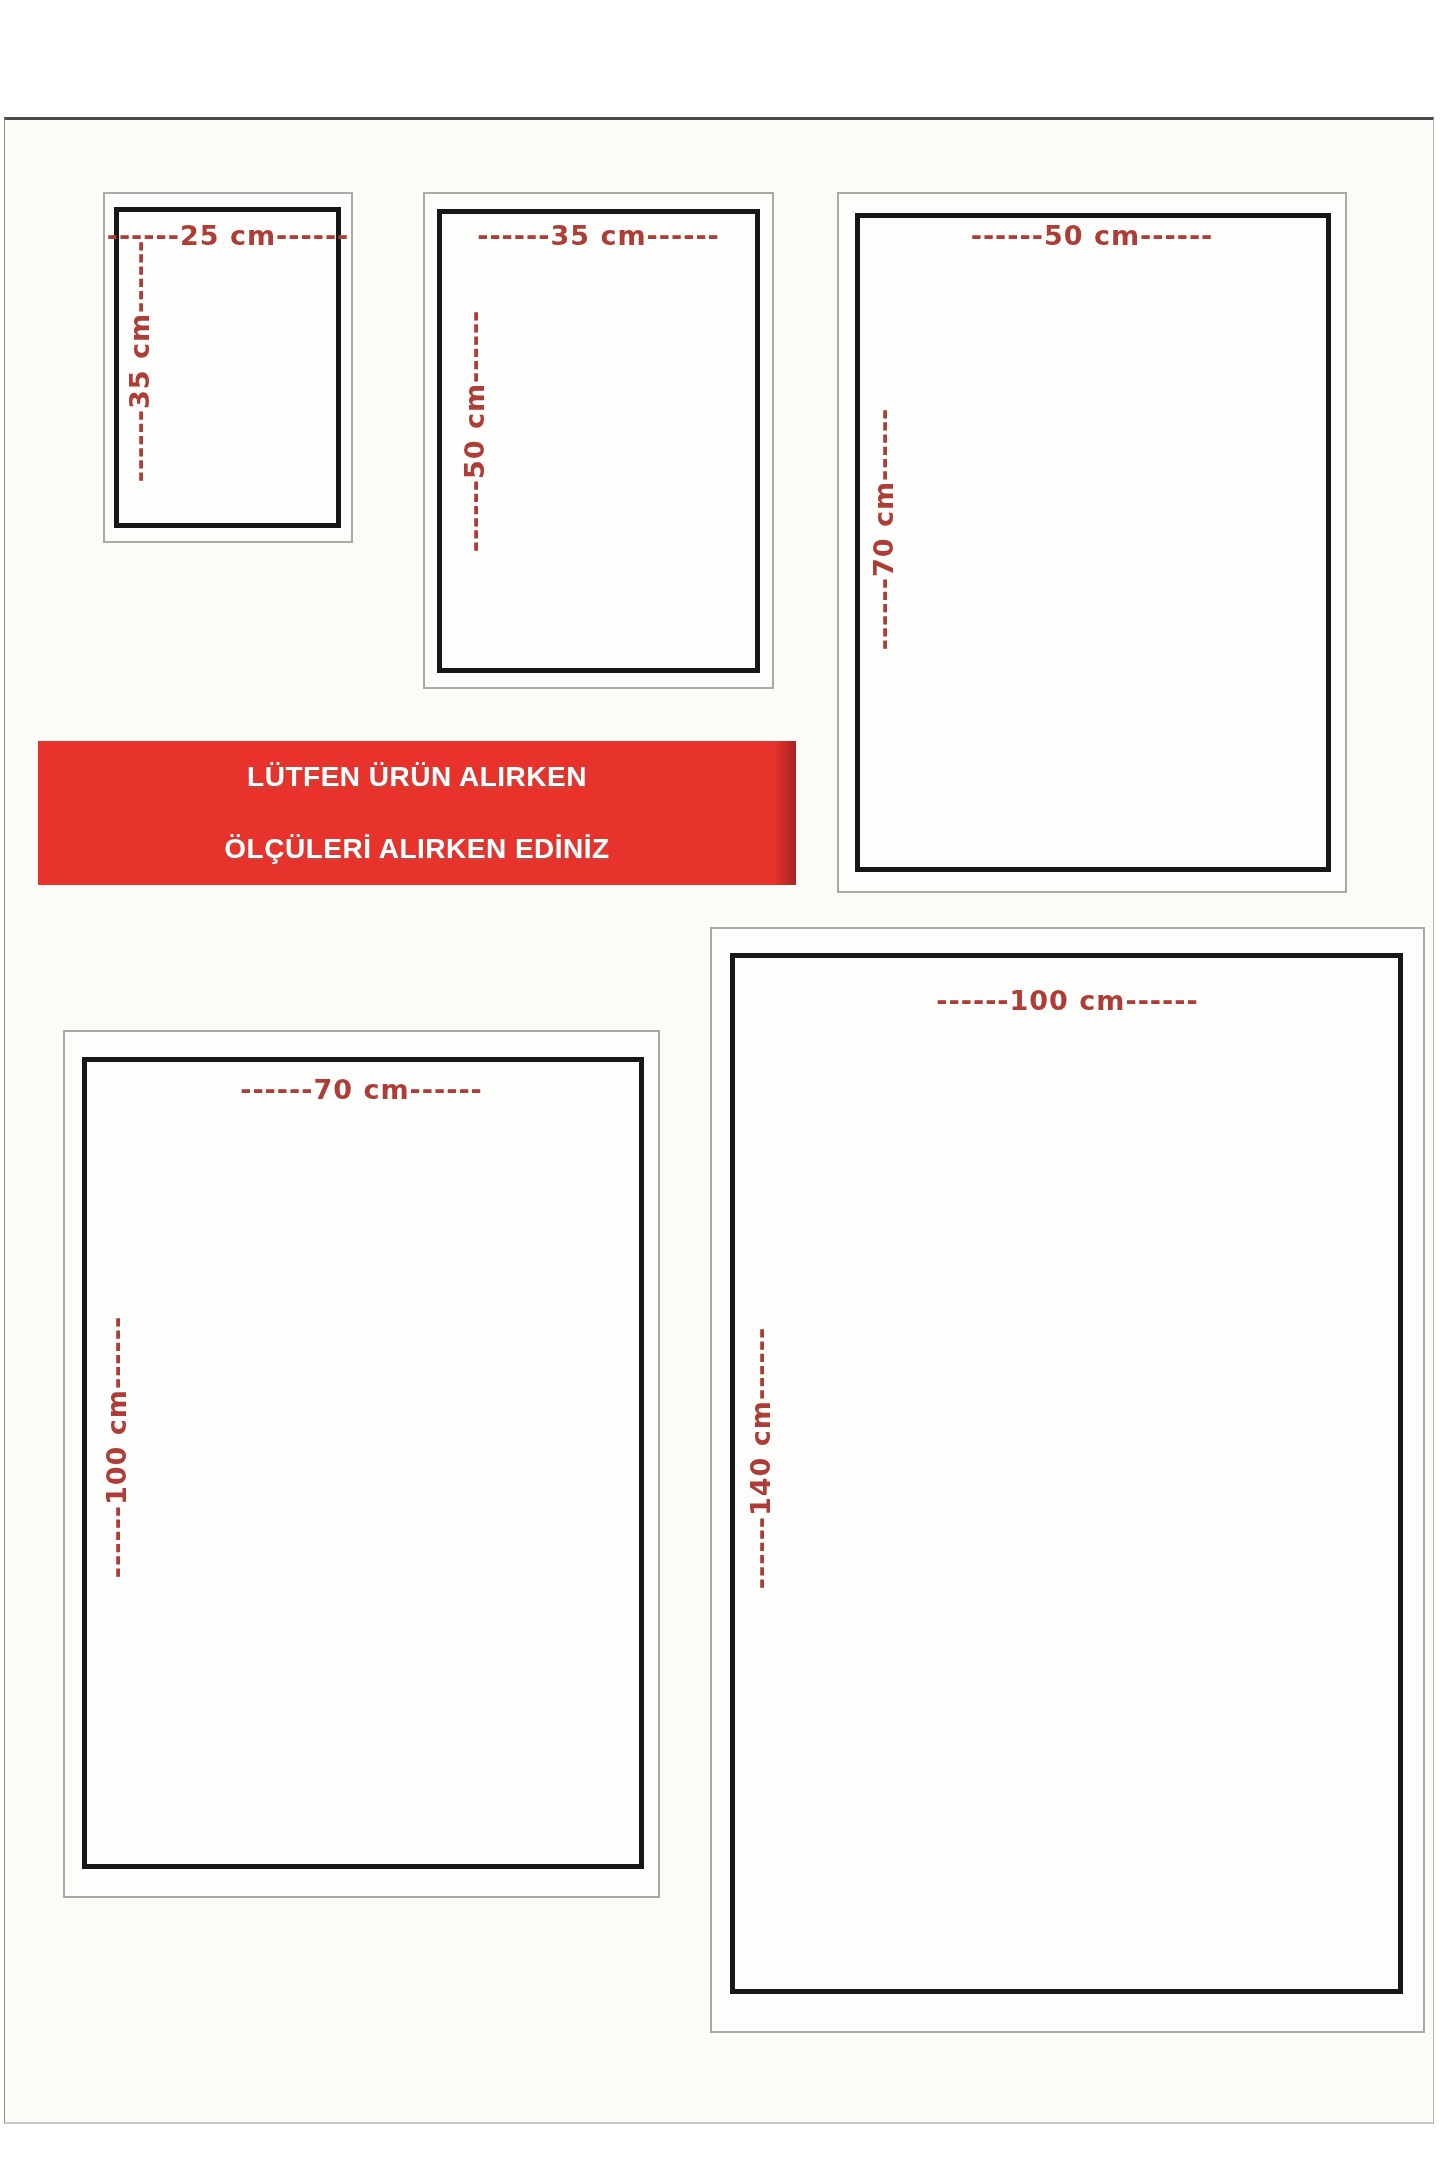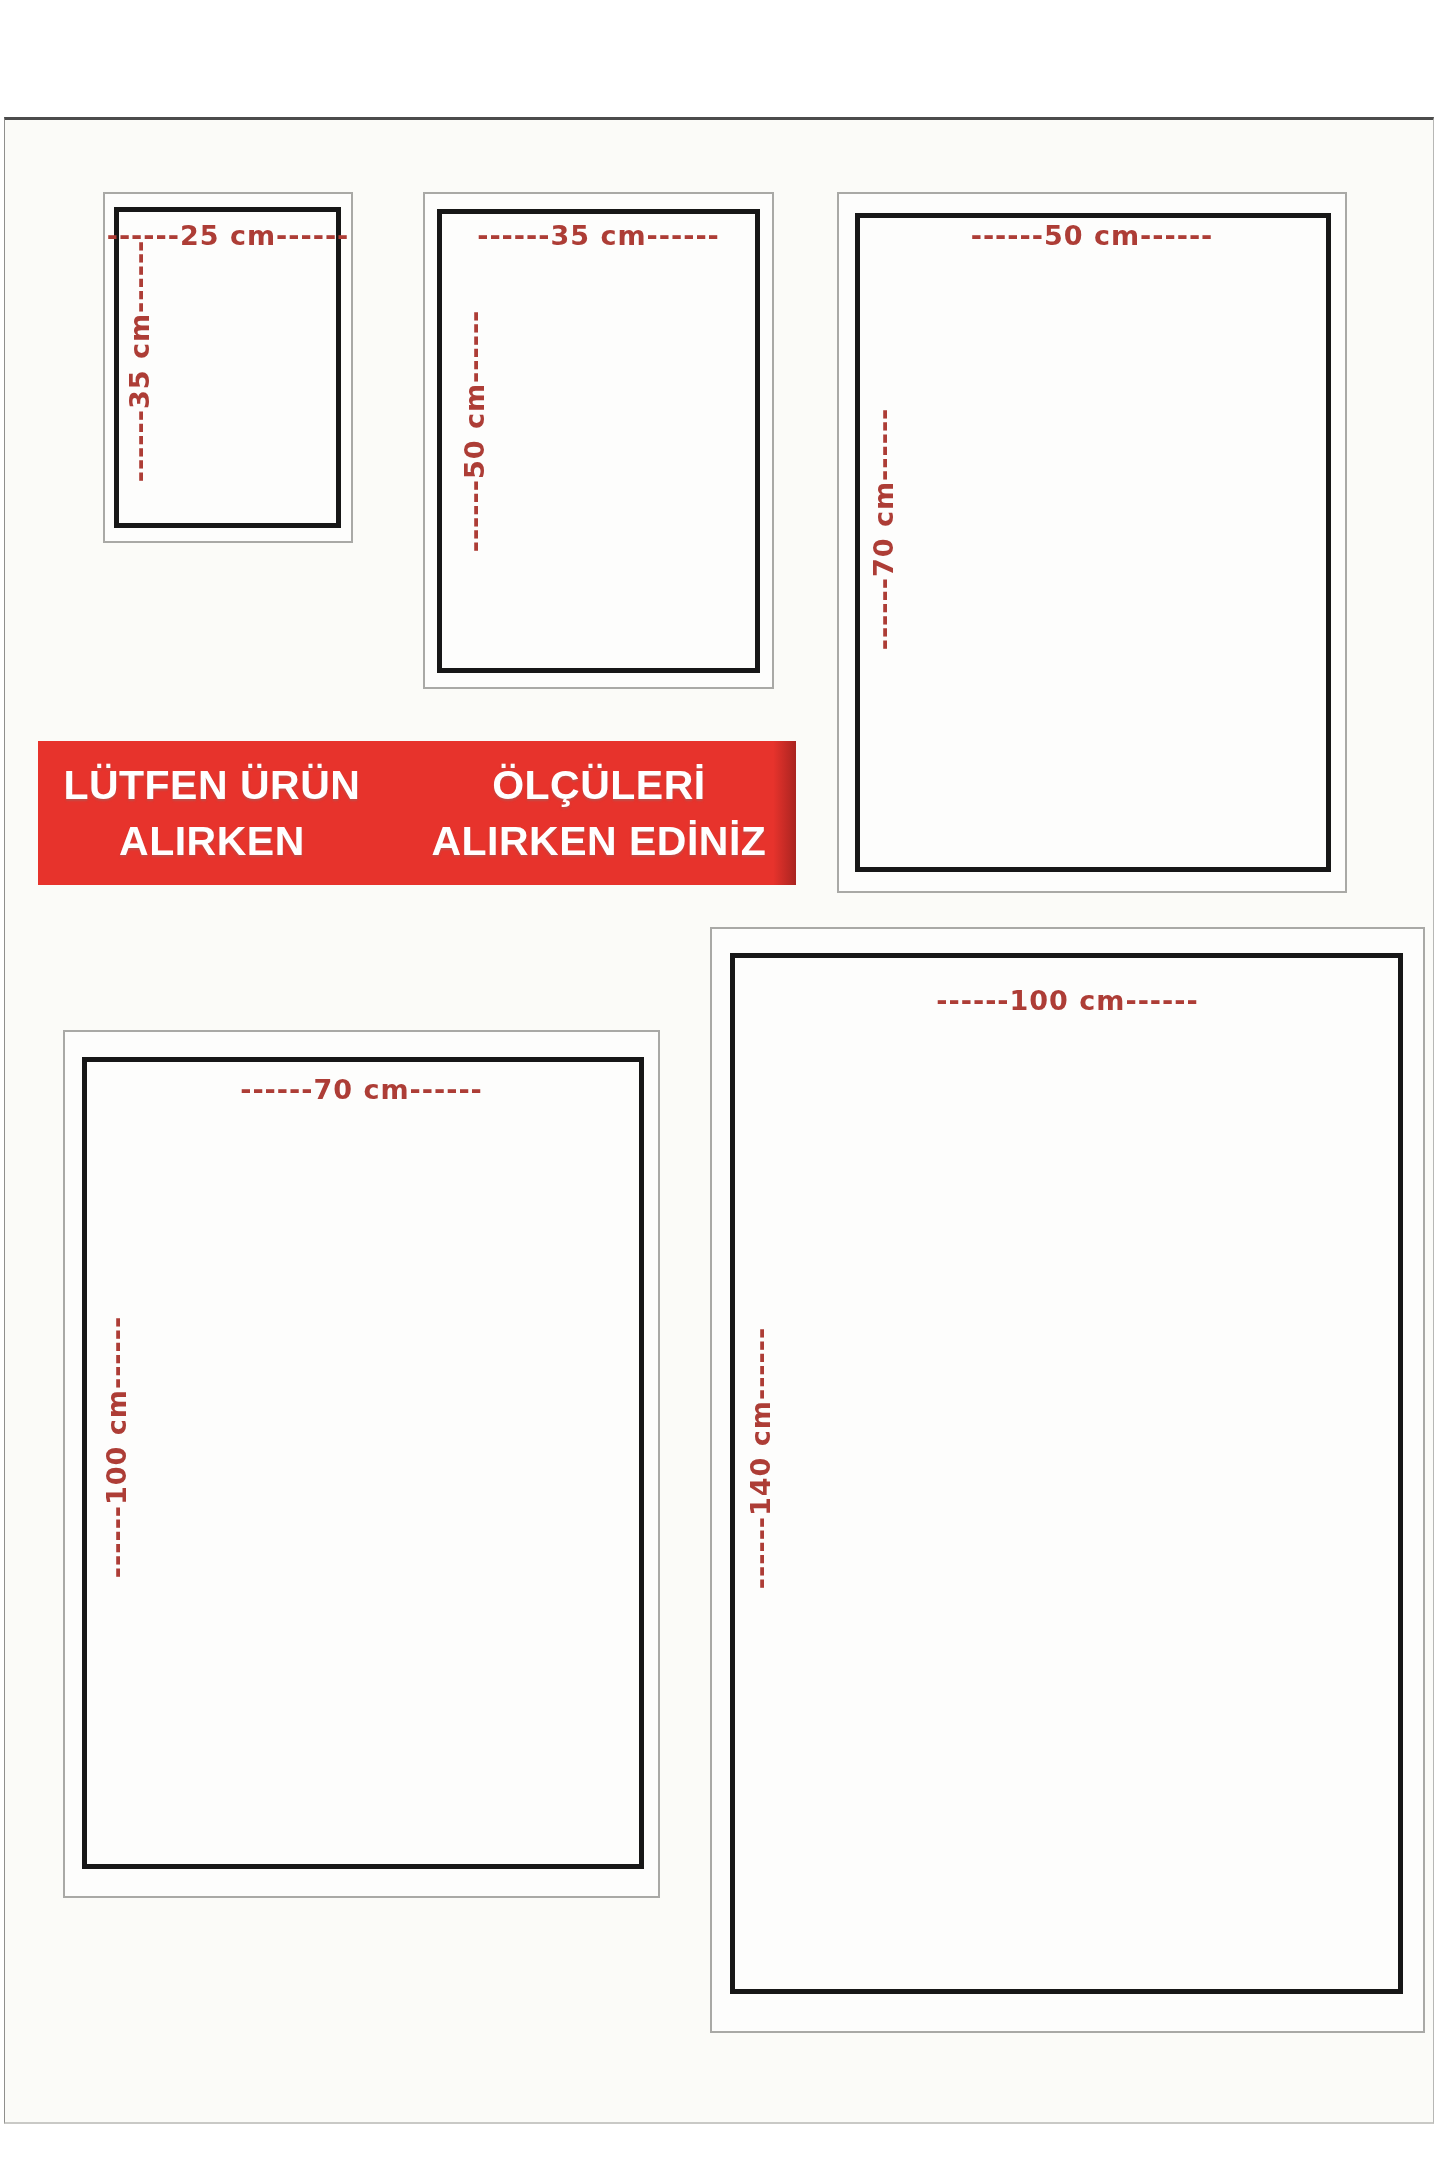--- a/index.html
+++ b/index.html
@@ -41,10 +41,10 @@
   .banner{
     position:absolute;left:38px;top:741px;width:758px;height:144px;
     background:linear-gradient(90deg,#e7332c 0%,#e7332c 97%,#a92420 100%);
-    color:#ffffff;display:flex;flex-direction:row;justify-content:center;
+    color:#ffffff;display:flex;flex-direction:column;justify-content:center;
     align-items:center;text-align:center;
     font-family:"Liberation Sans","DejaVu Sans",sans-serif;
-    font-weight:700;font-size:41px;line-height:56px;letter-spacing:0.5px;
+    font-weight:700;font-size:28px;line-height:56px;letter-spacing:0.5px;
     text-shadow:0 2px 2px rgba(120,120,120,0.35);
     gap:16px;
   }

